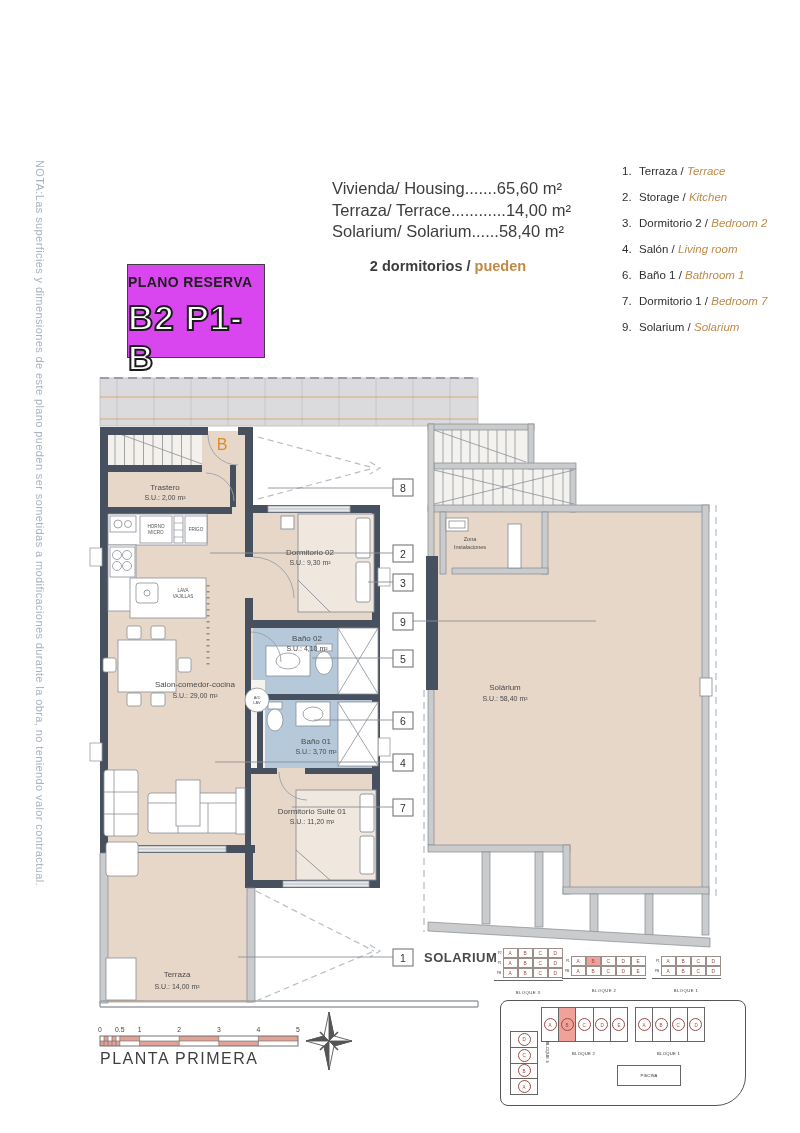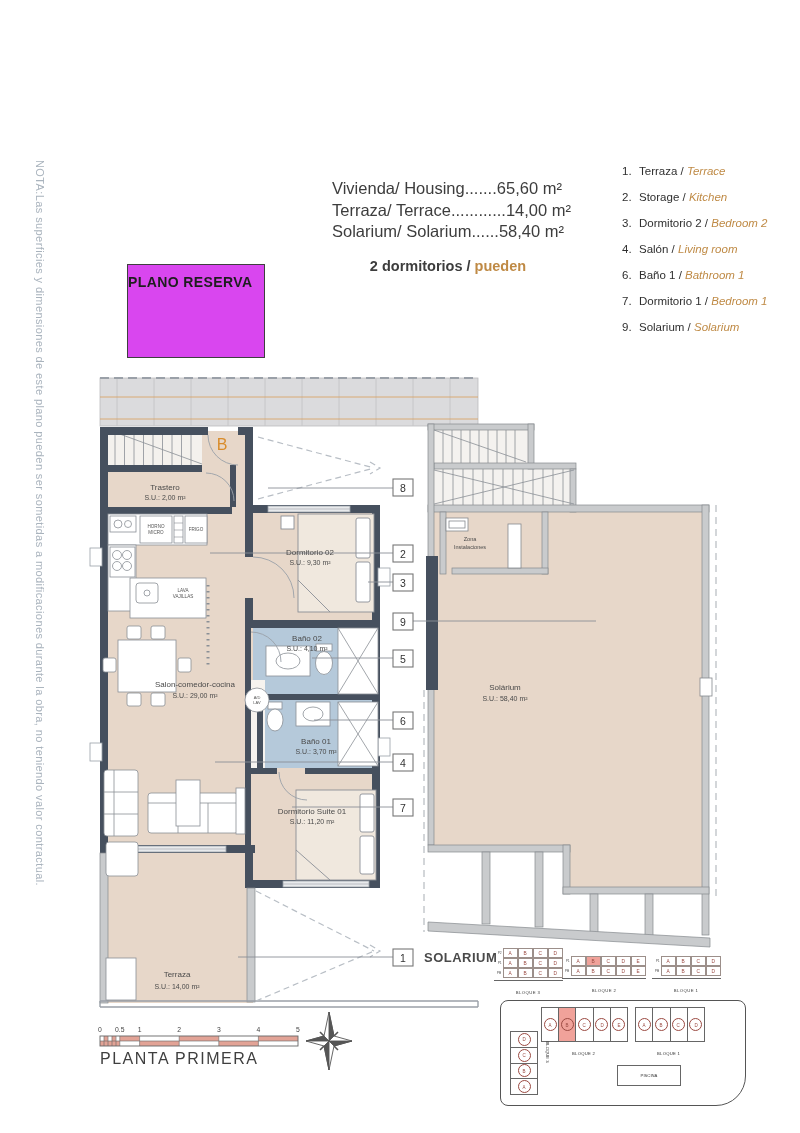--- a/index.html
+++ b/index.html
@@ -375,6 +375,7 @@
 
 <div class="abs tbox">
   <div class="lbl">PLANO RESERVA</div>
+  <div class="code">B2 P1-B</div>
 </div>
 
 <div class="abs legend">

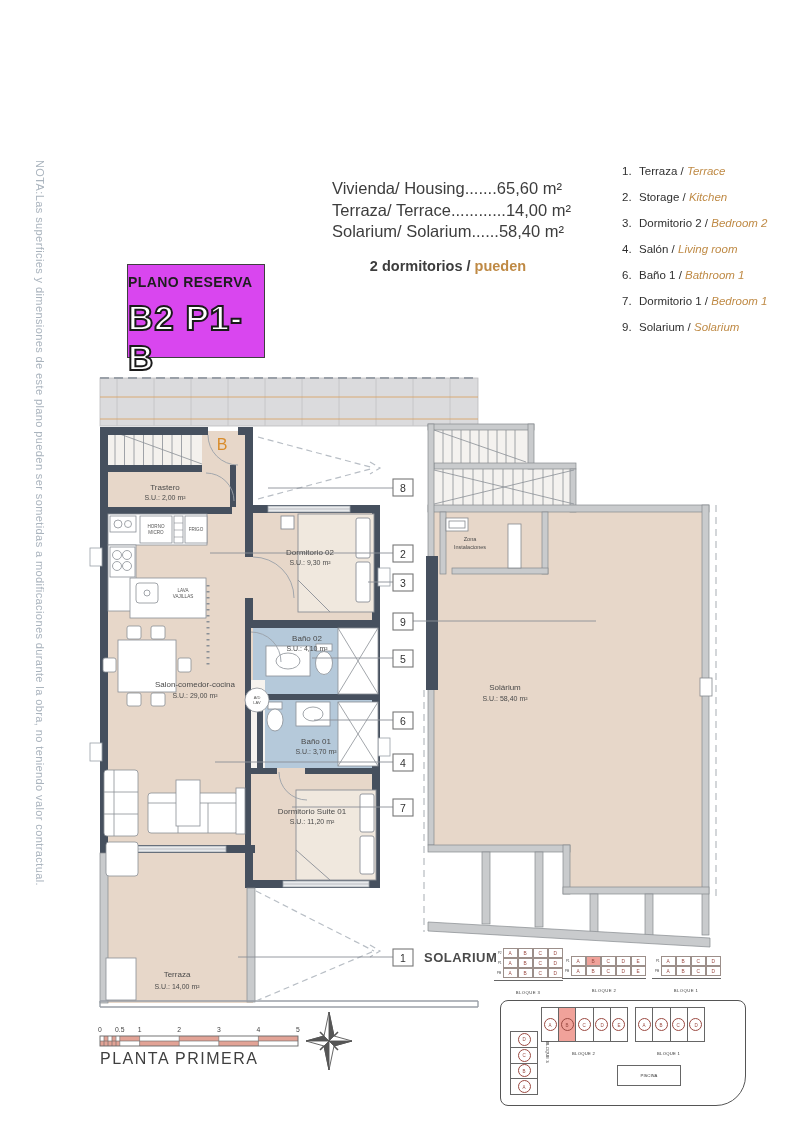--- a/index.html
+++ b/index.html
@@ -384,7 +384,7 @@
   <div class="li"><span class="n">3.</span><span>Dormitorio 2 /</span> <span class="en">Bedroom 2</span></div>
   <div class="li"><span class="n">4.</span><span>Salón /</span> <span class="en">Living room</span></div>
   <div class="li"><span class="n">6.</span><span>Baño 1 /</span> <span class="en">Bathroom 1</span></div>
-  <div class="li"><span class="n">7.</span><span>Dormitorio 1 /</span> <span class="en">Bedroom 1</span></div>
+  <div class="li"><span class="n">7.</span><span>Dormitorio 1 /</span> <span class="en">Bedroom 7</span></div>
   <div class="li"><span class="n">9.</span><span>Solarium /</span> <span class="en">Solarium</span></div>
 </div>
 

